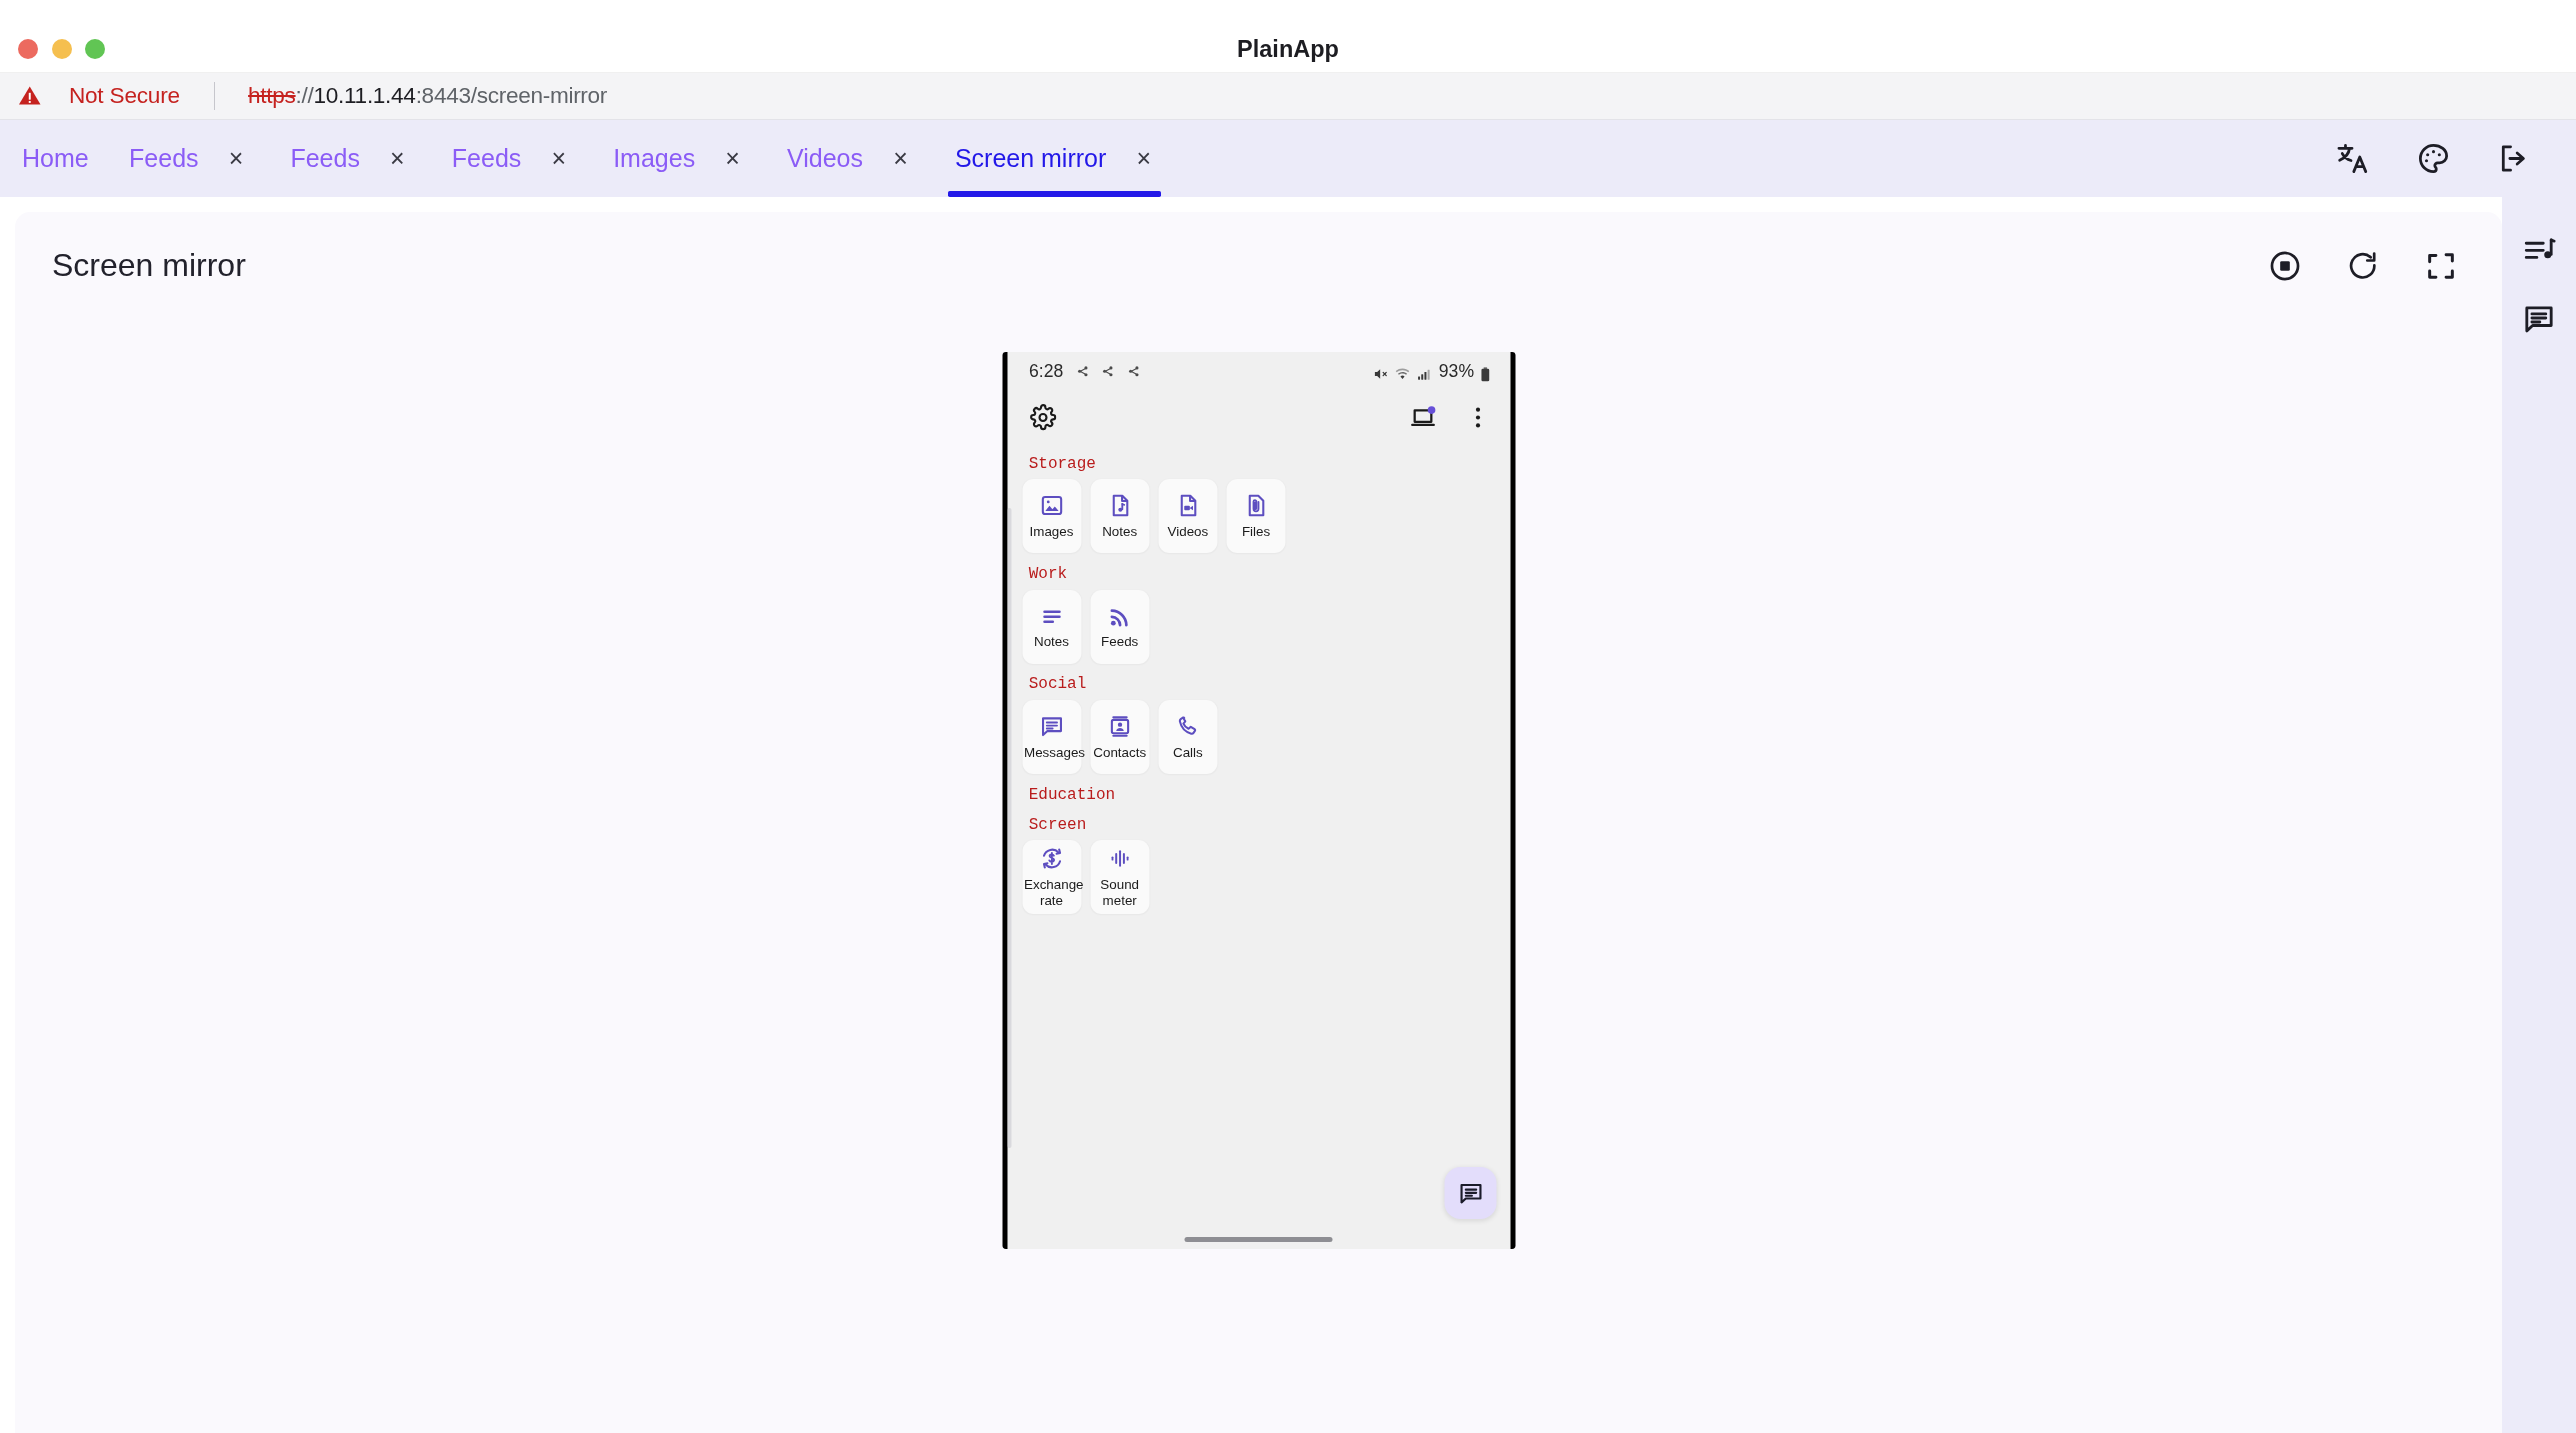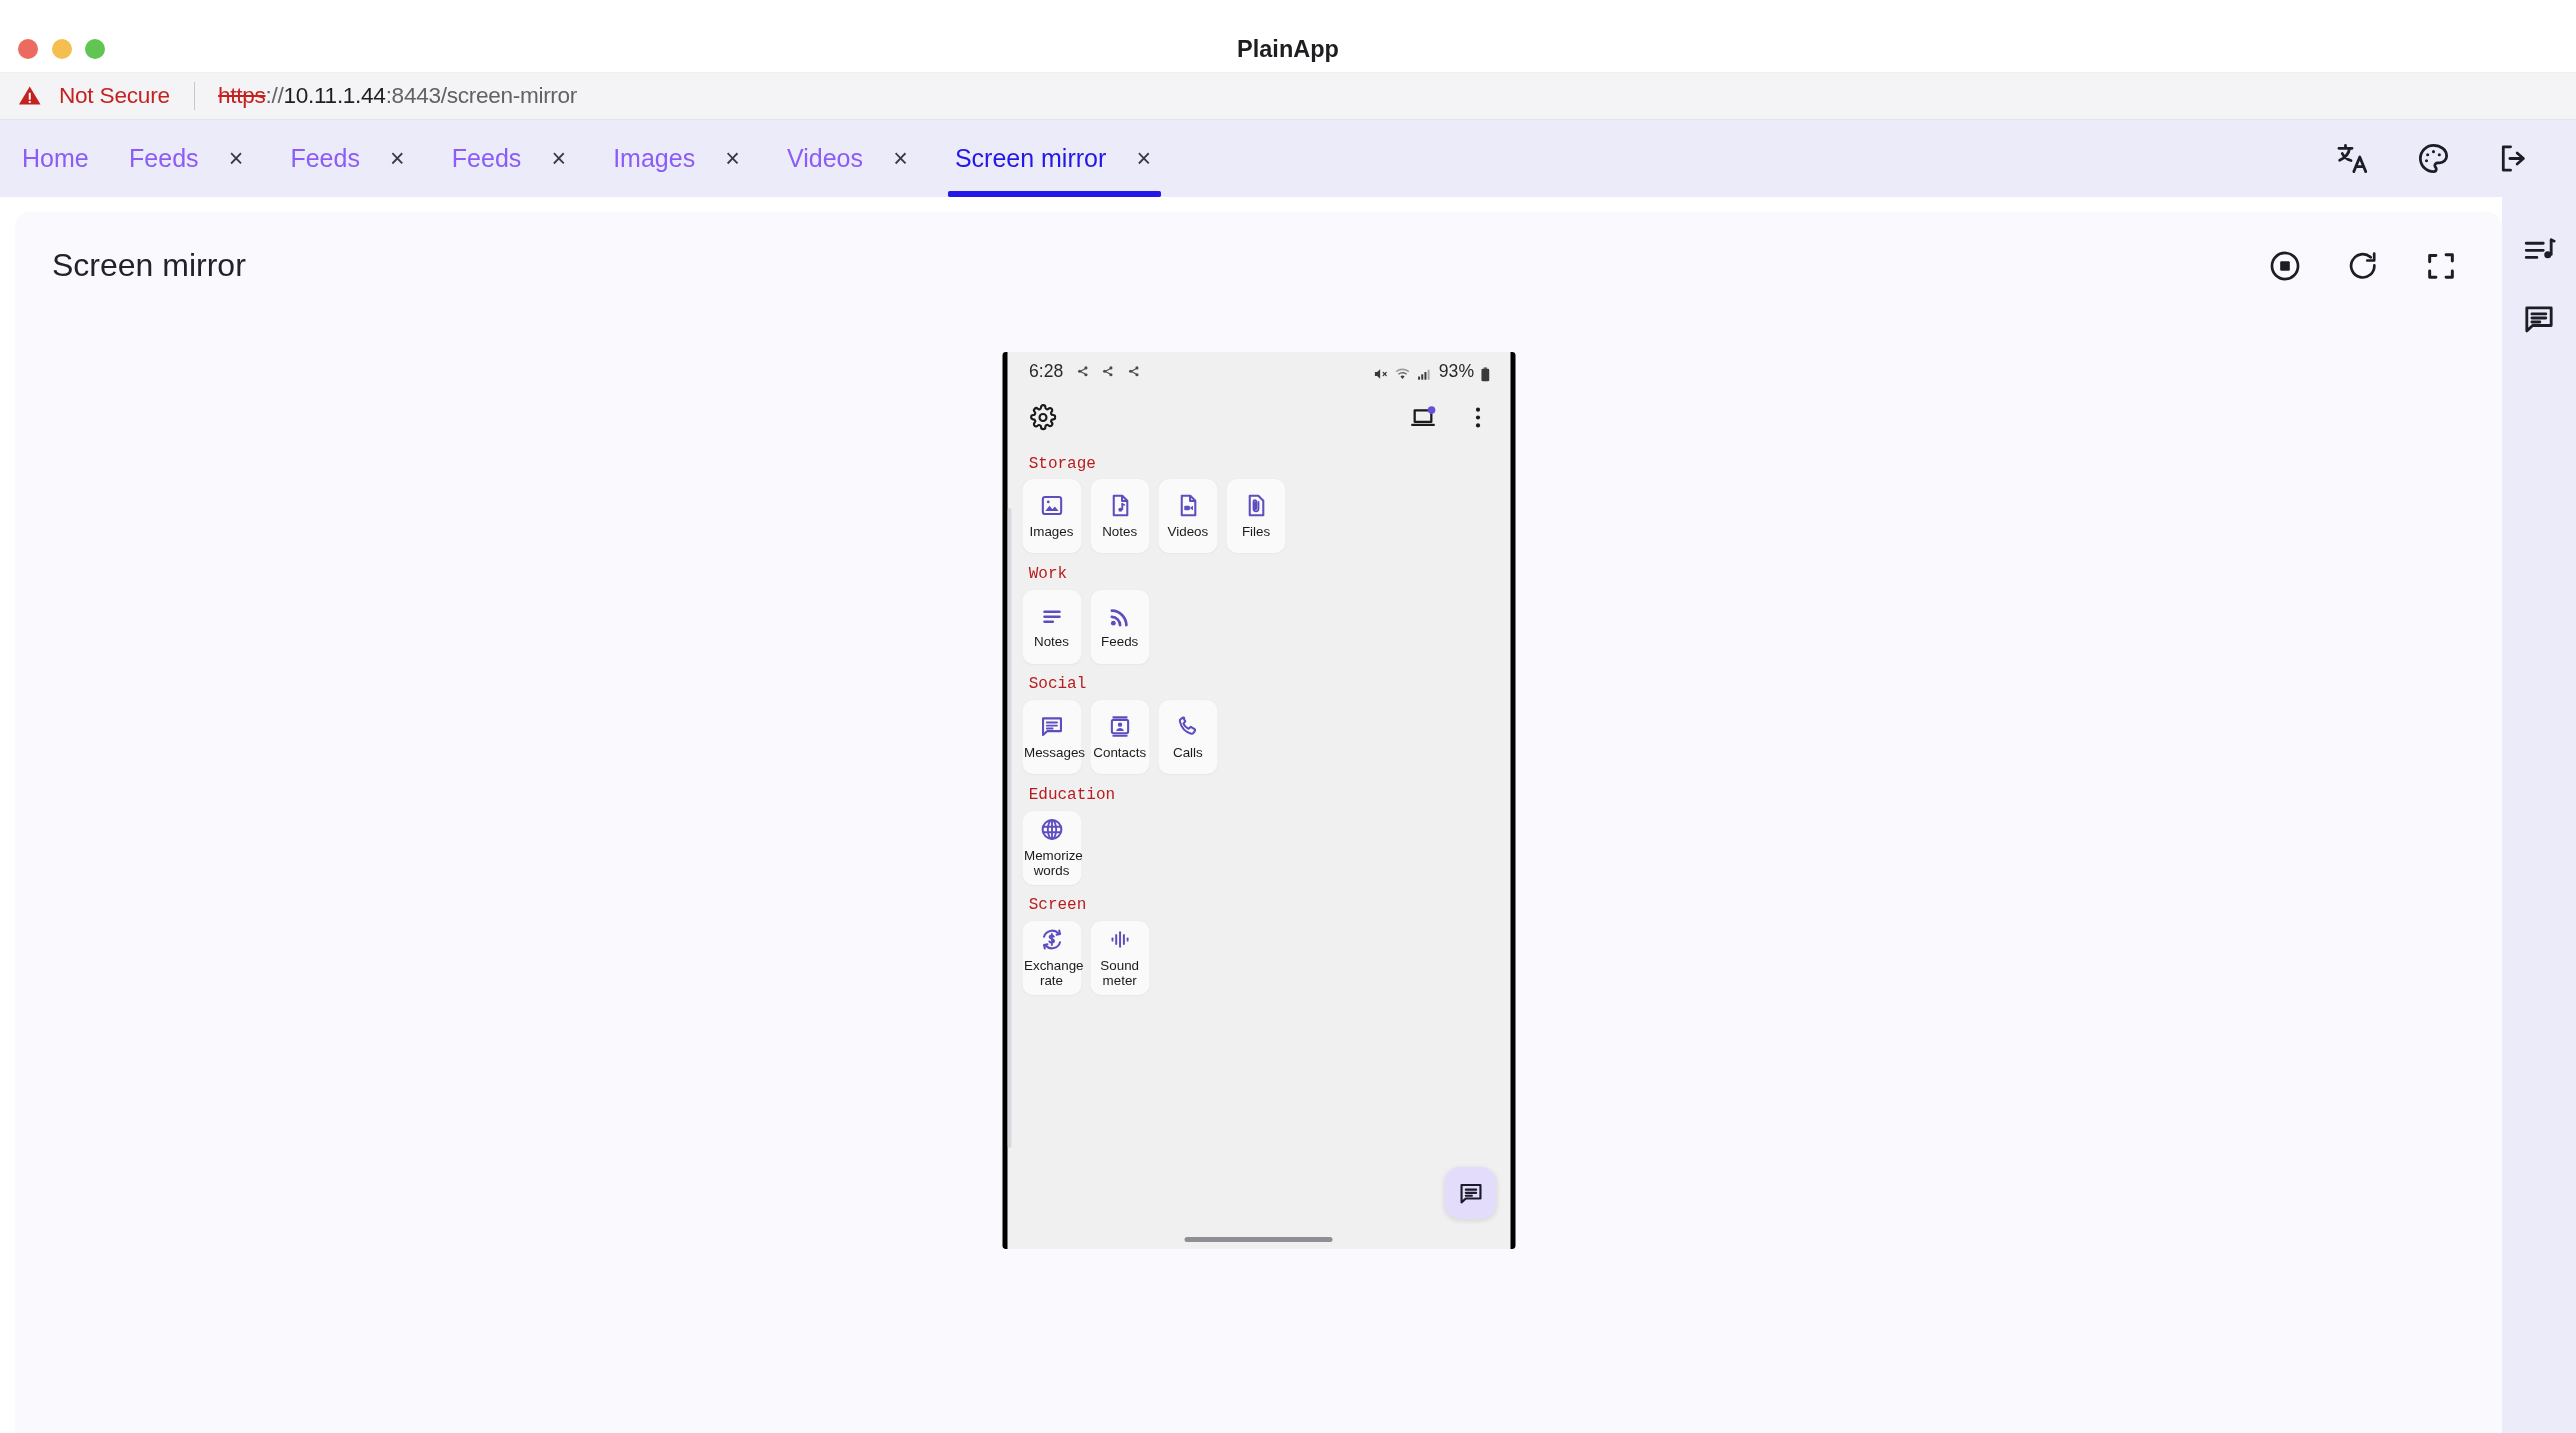--- a/index.html
+++ b/index.html
@@ -37,7 +37,7 @@
     display: flex; align-items: center;
     padding-left: 18.4px;
     border-bottom: 0.8px solid #e3e3e8;
-    gap: 17px;
+    gap: 27px;
   }
   .warn-icon { width: 23.5px; height: 23.5px; display: block; }
   .not-secure {

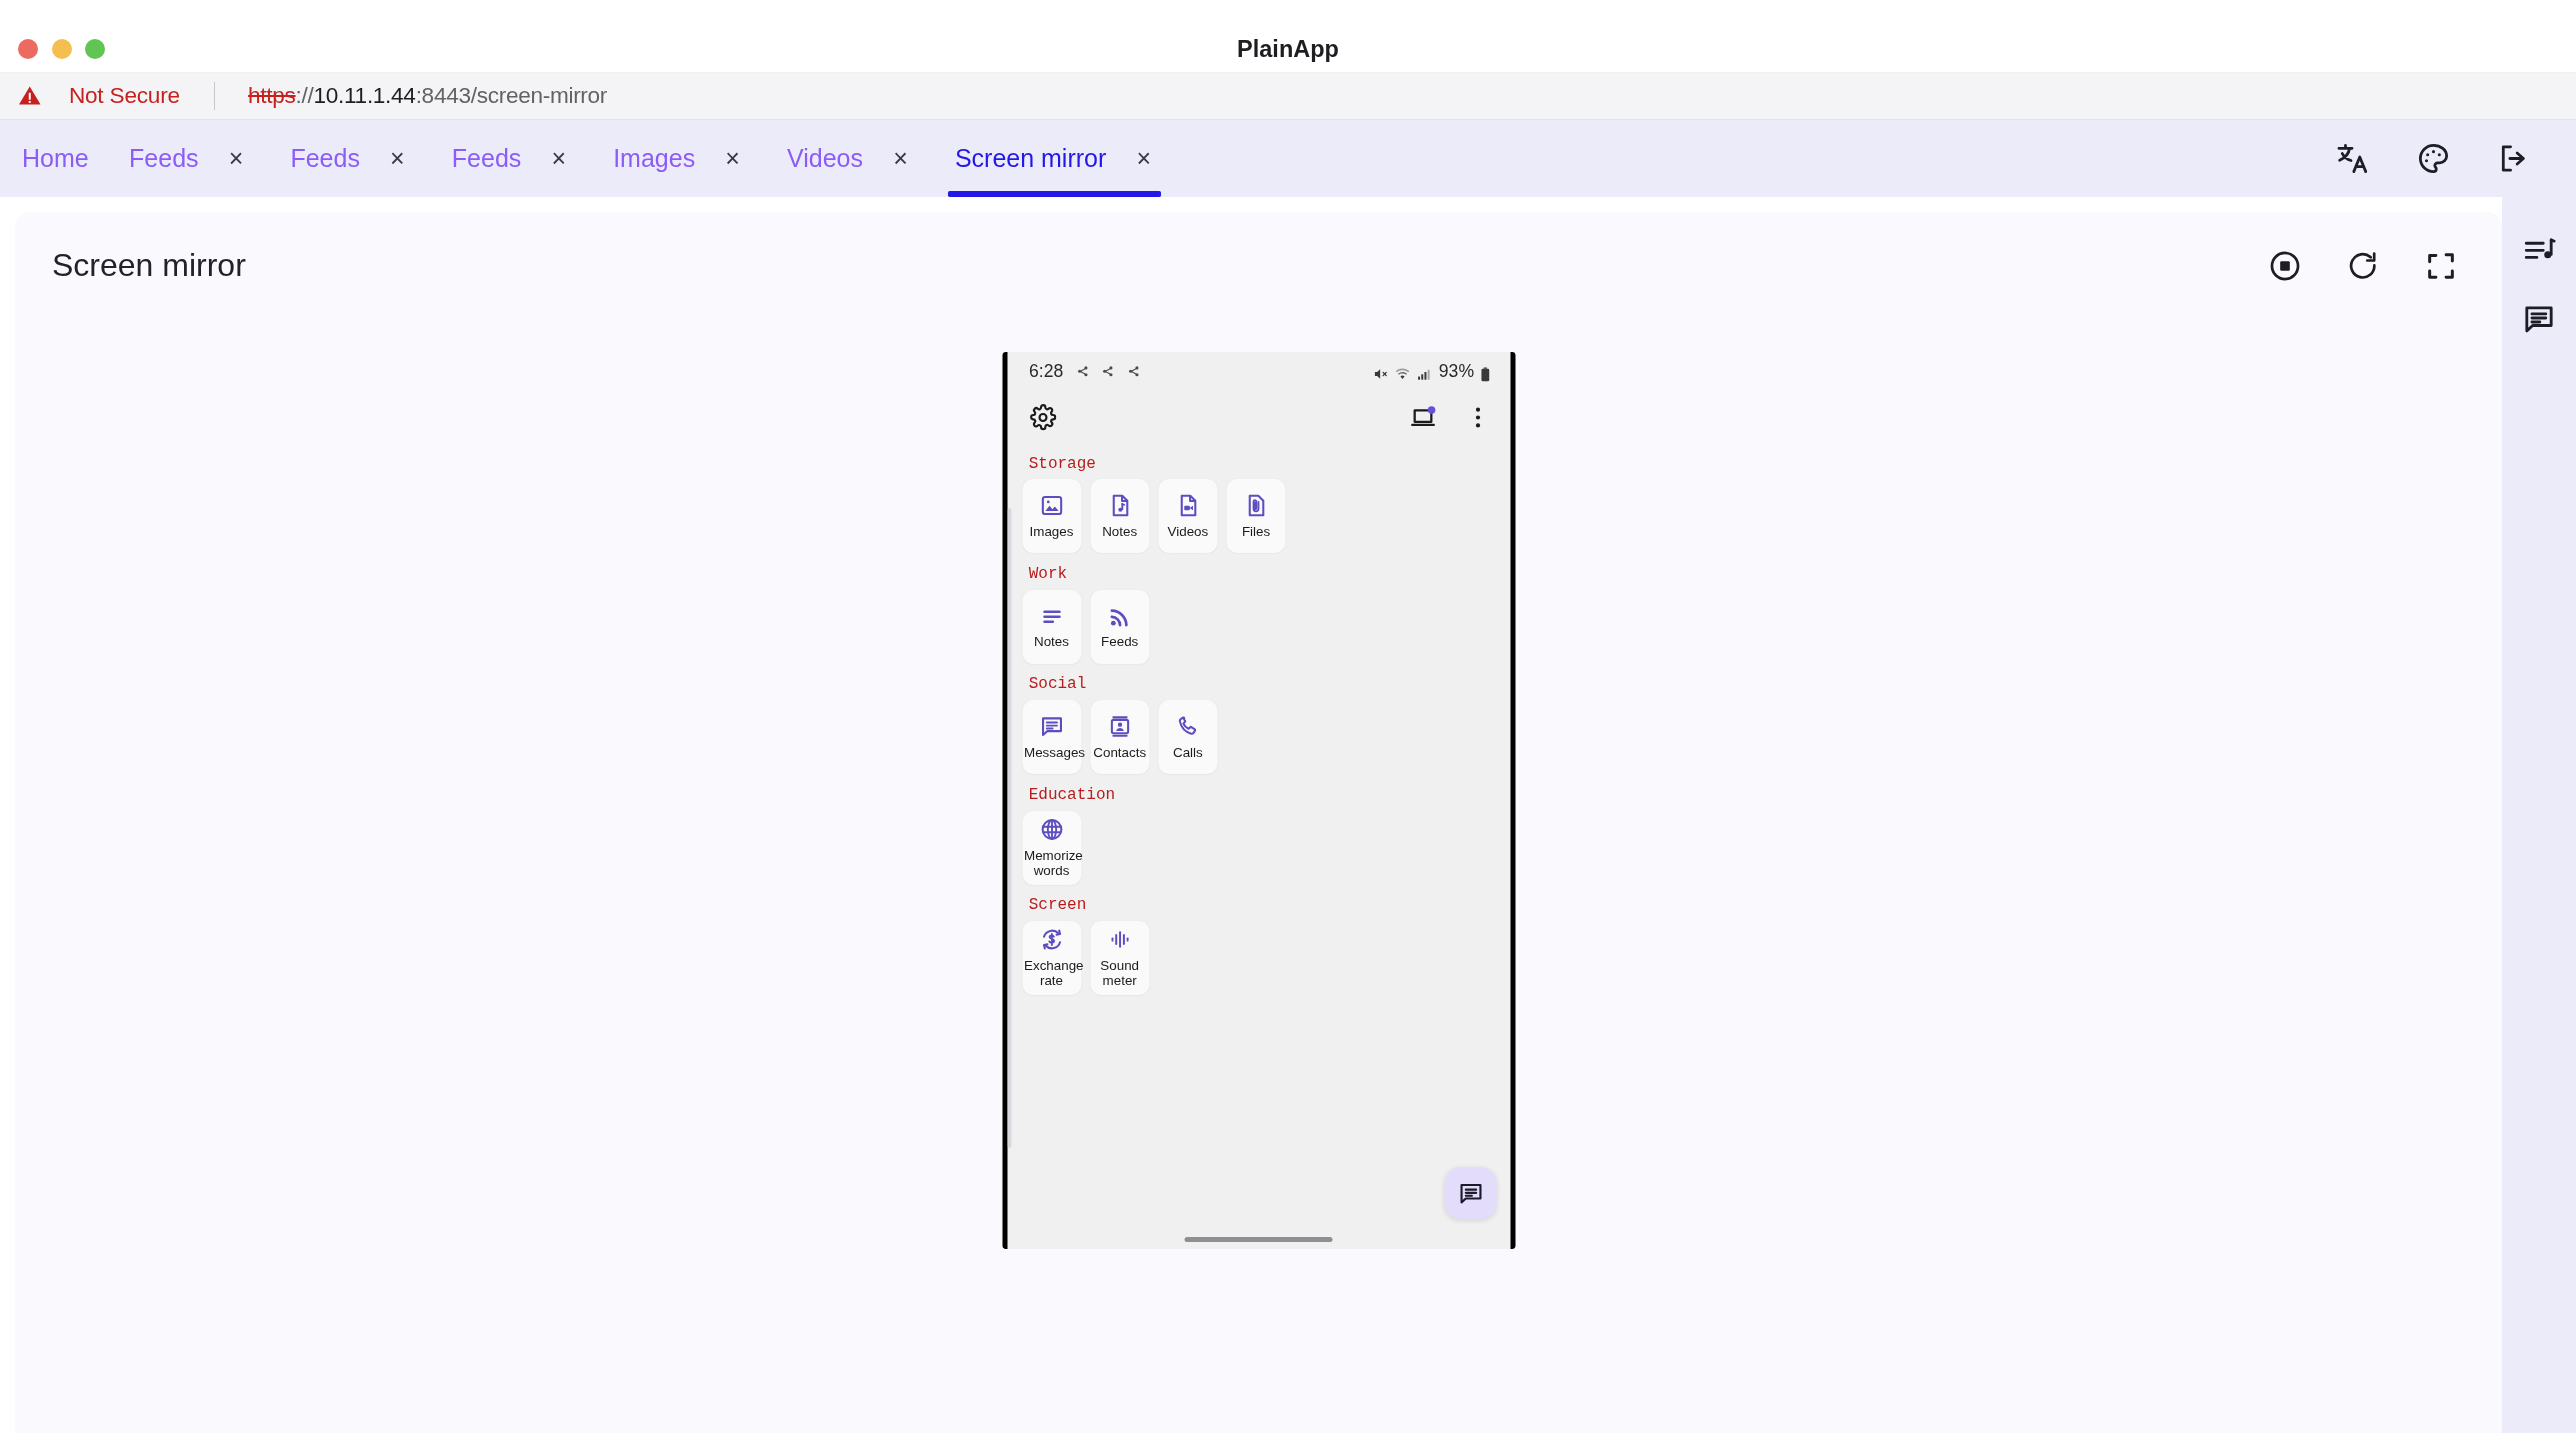--- a/index.html
+++ b/index.html
@@ -455,16 +455,6 @@
                 </div>
               </div>
               <div class="section-title">Education</div>
-              <div class="tile-row">
-                <div class="tile">
-                  <svg class="tile-icon" viewBox="0 0 24 24">
-                    <circle cx="12" cy="12" r="9" fill="none" stroke="#5d4ec0" stroke-width="2"></circle>
-     <ellipse cx="12" cy="12" rx="4" ry="9" fill="none" stroke="#5d4ec0" stroke-width="1.8"></ellipse>
-     <path d="M3.2 9.4h17.6M3.2 14.6h17.6M12 3v18" fill="none" stroke="#5d4ec0" stroke-width="1.8"></path>
-                  </svg>
-                  <div class="tile-label">Memorize words</div>
-                </div>
-              </div>
               <div class="section-title">Screen</div>
               <div class="tile-row">
                 <div class="tile">

